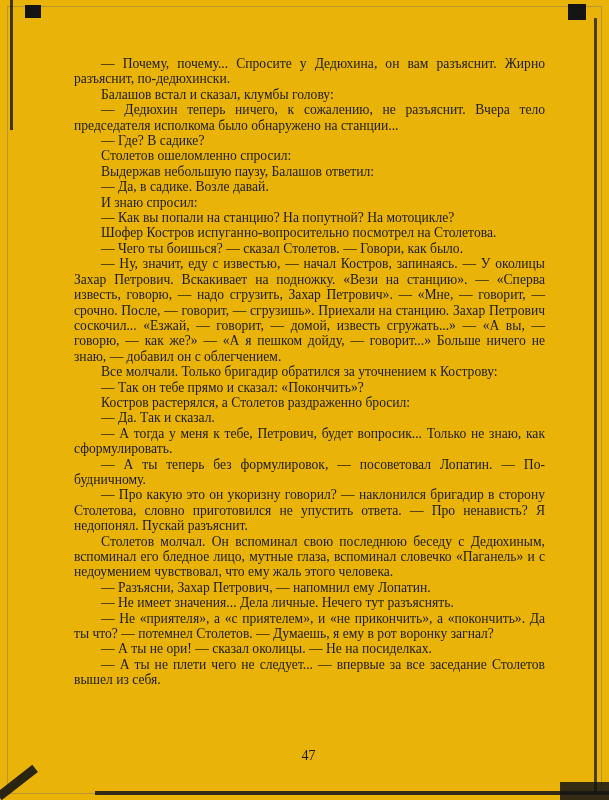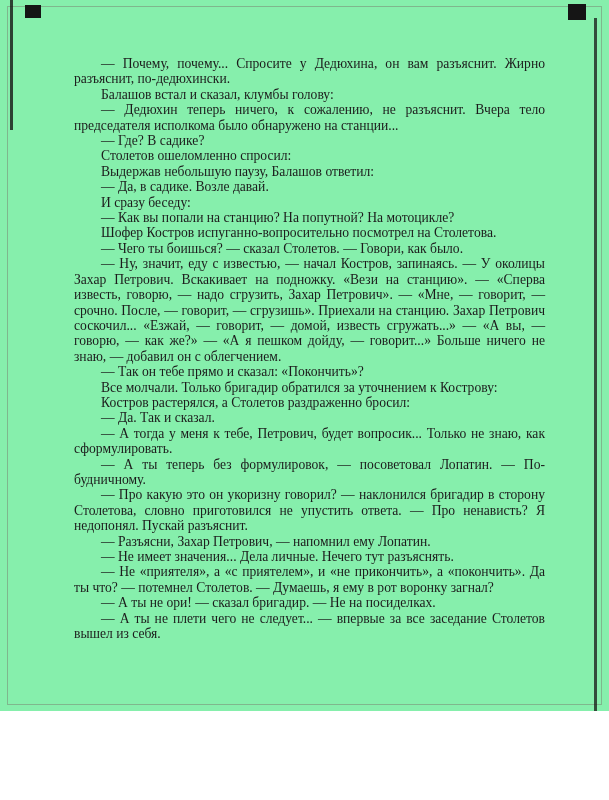--- a/index.html
+++ b/index.html
@@ -11,8 +11,8 @@
   .scan {
     position: relative;
     width: 609px;
-    height: 711px;
-    background: #86efac;
+    height: 800px;
+    background: #eab308;
     overflow: hidden;
   }
   .frame {

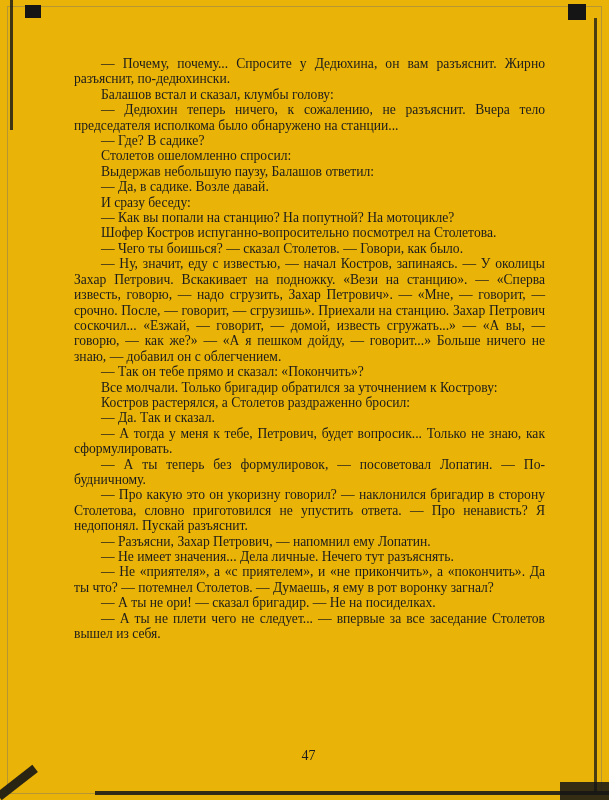--- a/index.html
+++ b/index.html
@@ -81,7 +81,7 @@
       <p class="para" lang="ru">Столетов ошеломленно спросил:</p>
       <p class="para" lang="ru">Выдержав небольшую паузу, Балашов ответил:</p>
       <p class="para" lang="ru">— Да, в садике. Возле давай.</p>
-      <p class="para" lang="ru">И сразу беседу:</p>
+      <p class="para" lang="ru">И знаю спросил:</p>
       <p class="para" lang="ru">— Как вы попали на станцию? На попутной? На мотоцикле?</p>
       <p class="para" lang="ru">Шофер Костров испуганно-вопросительно посмотрел на Столетова.</p>
       <p class="para" lang="ru">— Чего ты боишься? — сказал Столетов. — Говори, как было.</p>

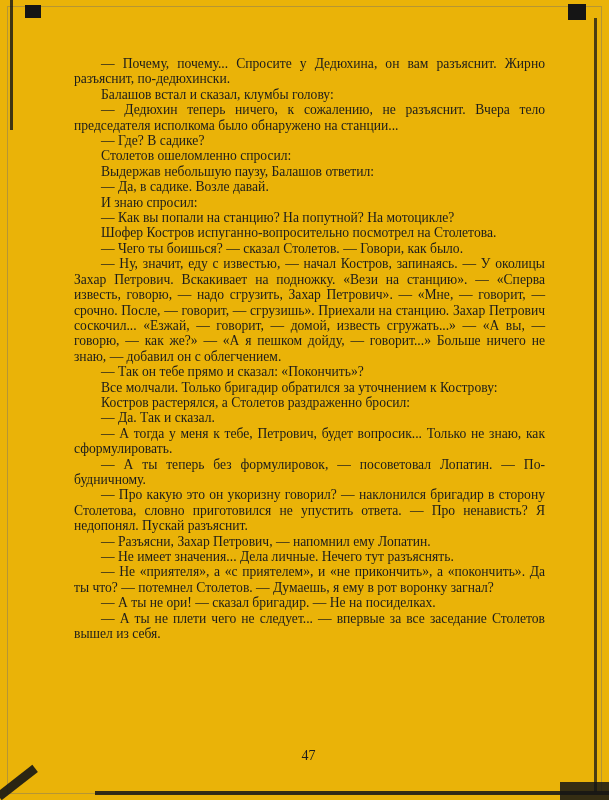--- a/index.html
+++ b/index.html
@@ -86,8 +86,8 @@
       <p class="para" lang="ru">Шофер Костров испуганно-вопросительно посмотрел на Столетова.</p>
       <p class="para" lang="ru">— Чего ты боишься? — сказал Столетов. — Говори, как было.</p>
       <p class="para" lang="ru">— Ну, значит, еду с известью, — начал Костров, запинаясь. — У околицы Захар Петрович. Вскакивает на подножку. «Вези на станцию». — «Сперва известь, говорю, — надо сгрузить, Захар Петрович». — «Мне, — говорит, — срочно. После, — говорит, — сгрузишь». Приехали на станцию. Захар Петрович соскочил... «Езжай, — говорит, — домой, известь сгружать...» — «А вы, — говорю, — как же?» — «А я пешком дойду, — говорит...» Больше ничего не знаю, — добавил он с облегчением.</p>
+      <p class="para" lang="ru">Все молчали. Только бригадир обратился за уточнением к Кострову:</p>
       <p class="para" lang="ru">— Так он тебе прямо и сказал: «Покончить»?</p>
-      <p class="para" lang="ru">Все молчали. Только бригадир обратился за уточнением к Кострову:</p>
       <p class="para" lang="ru">Костров растерялся, а Столетов раздраженно бросил:</p>
       <p class="para" lang="ru">— Да. Так и сказал.</p>
       <p class="para" lang="ru">— А тогда у меня к тебе, Петрович, будет вопросик... Только не знаю, как сформулировать.</p>

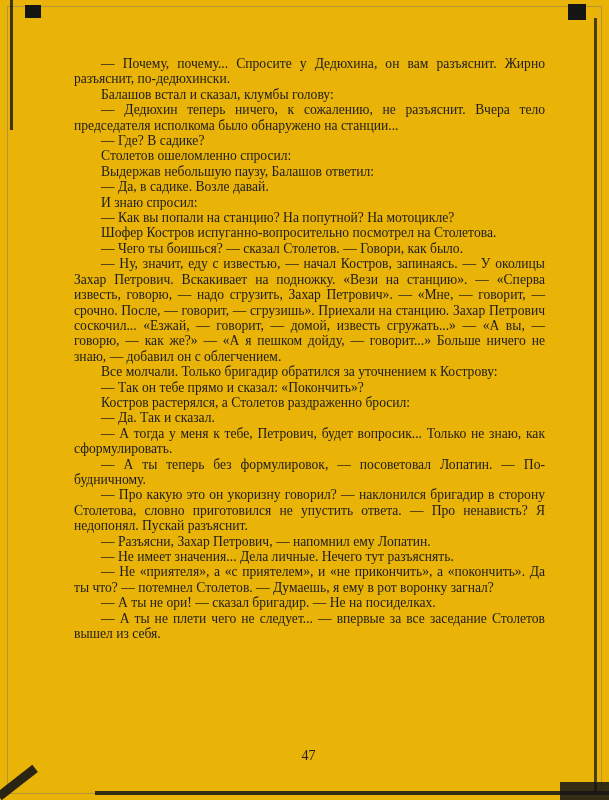--- a/index.html
+++ b/index.html
@@ -93,6 +93,7 @@
       <p class="para" lang="ru">— А тогда у меня к тебе, Петрович, будет вопросик... Только не знаю, как сформулировать.</p>
       <p class="para" lang="ru">— А ты теперь без формулировок, — посоветовал Лопатин. — По-будничному.</p>
       <p class="para" lang="ru">— Про какую это он укоризну говорил? — наклонился бригадир в сторону Столетова, словно приготовился не упустить ответа. — Про ненависть? Я недопонял. Пускай разъяснит.</p>
+      <p class="para" lang="ru">Столетов молчал. Он вспоминал свою последнюю беседу с Дедюхиным, вспоминал его бледное лицо, мутные глаза, вспоминал словечко «Паганель» и с недоумением чувствовал, что ему жаль этого человека.</p>
       <p class="para" lang="ru">— Разъясни, Захар Петрович, — напомнил ему Лопатин.</p>
       <p class="para" lang="ru">— Не имеет значения... Дела личные. Нечего тут разъяснять.</p>
       <p class="para" lang="ru">— Не «приятеля», а «с приятелем», и «не прикончить», а «покончить». Да ты что? — потемнел Столетов. — Думаешь, я ему в рот воронку загнал?</p>

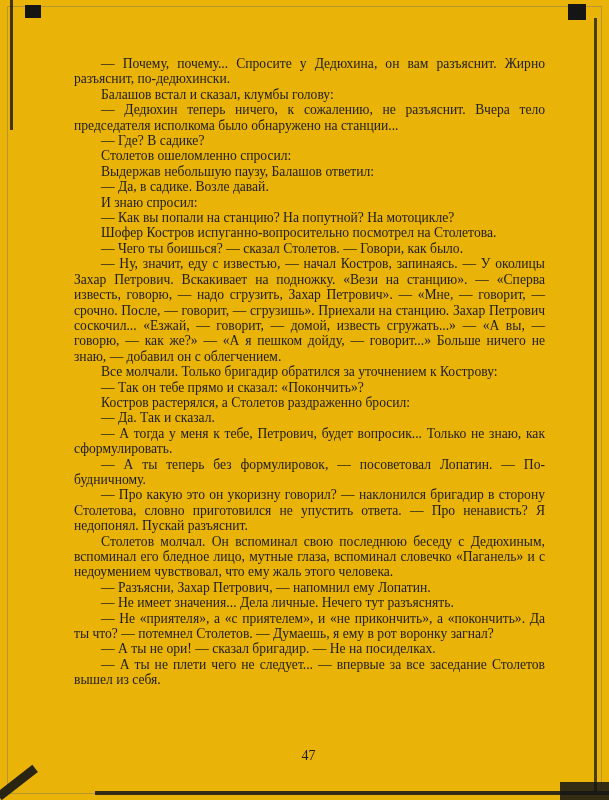--- a/index.html
+++ b/index.html
@@ -97,7 +97,7 @@
       <p class="para" lang="ru">— Разъясни, Захар Петрович, — напомнил ему Лопатин.</p>
       <p class="para" lang="ru">— Не имеет значения... Дела личные. Нечего тут разъяснять.</p>
       <p class="para" lang="ru">— Не «приятеля», а «с приятелем», и «не прикончить», а «покончить». Да ты что? — потемнел Столетов. — Думаешь, я ему в рот воронку загнал?</p>
-      <p class="para" lang="ru">— А ты не ори! — сказал бригадир. — Не на посиделках.</p>
+      <p class="para" lang="ru">— А ты не ори! — сказал околицы. — Не на посиделках.</p>
       <p class="para" lang="ru">— А ты не плети чего не следует... — впервые за все заседание Столетов вышел из себя.</p>
     </div>
 

